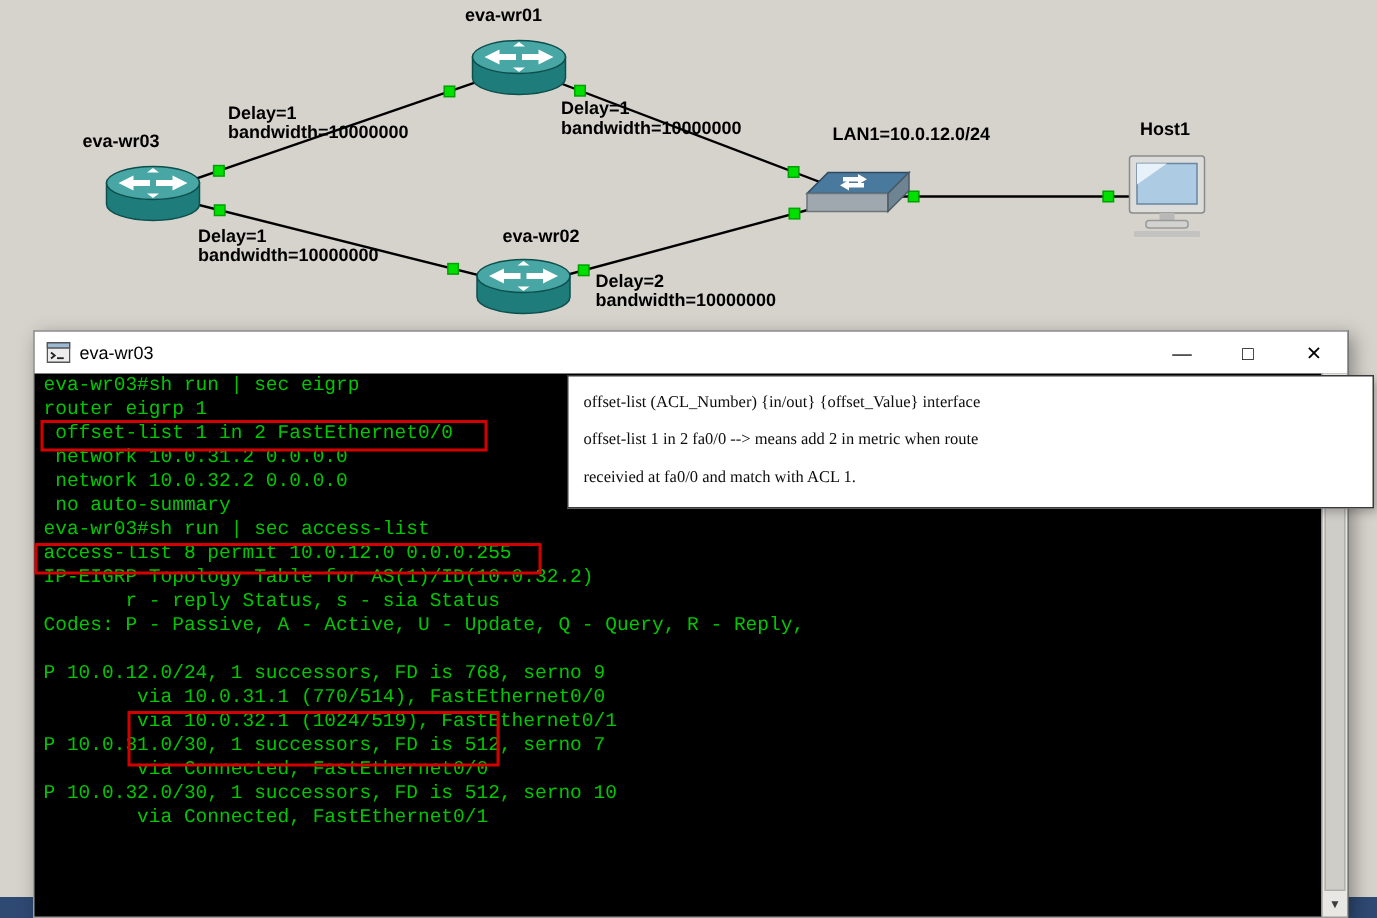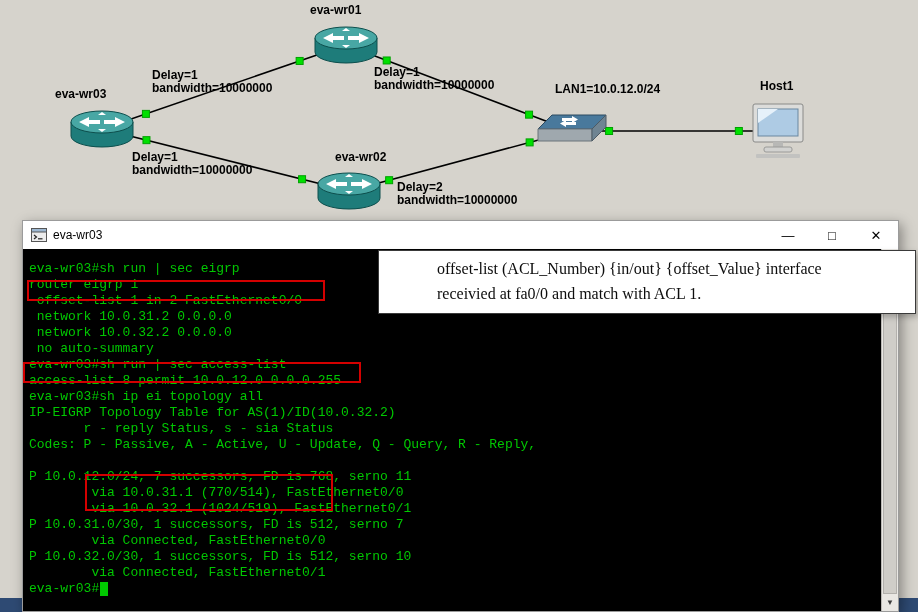--- a/index.html
+++ b/index.html
@@ -34,7 +34,7 @@
   #win-controls { margin-left:auto; display:flex; height:100%; }
   .win-btn { width:44px; display:flex; align-items:center; justify-content:center; font-size:13px; color:#000; cursor:default; }
 
-  #term-body { position:absolute; top:28px; left:0; right:17px; bottom:0; overflow:hidden; padding:12px 0 0 6px; }
+  #term-body { position:absolute; top:28px; left:0; right:17px; bottom:0; overflow:hidden; padding:0 0 0 6px; }
   .term-line {
     font-family:"Liberation Mono","DejaVu Sans Mono",monospace;
     font-size:13px; line-height:16px; height:16px; white-space:pre;

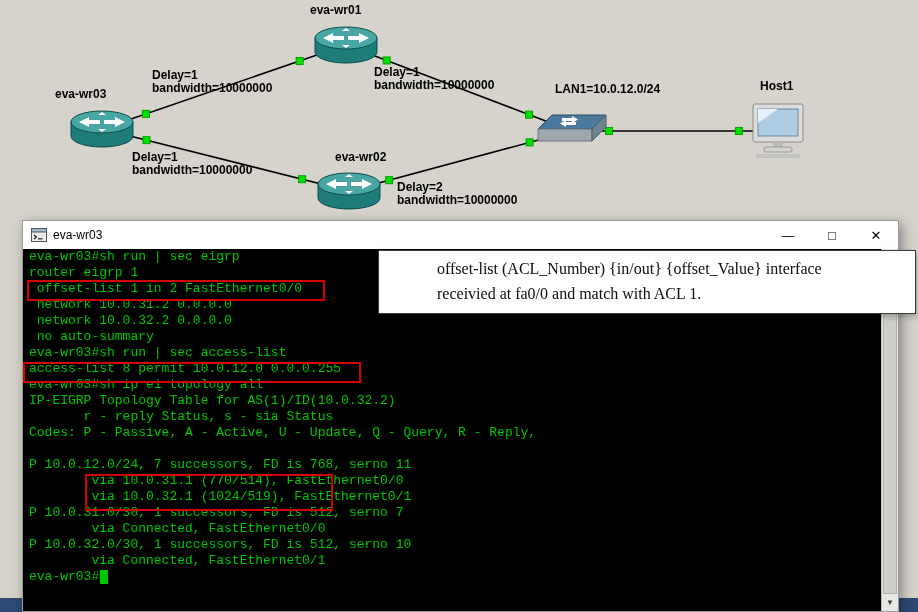--- a/index.html
+++ b/index.html
@@ -59,7 +59,7 @@
     background:#ffffff; border:1px solid #3a3a3a; box-shadow:2px 3px 6px rgba(0,0,0,0.25);
     padding:5px 10px 7px 10px;
   }
-  .ann-line { font-family:"Liberation Serif","DejaVu Serif",serif; font-size:16px; line-height:25px; color:#0d0d0d; white-space:nowrap;margin-left:48px; }
+  .ann-line { font-family:"Liberation Serif","DejaVu Serif",serif; font-size:11px; line-height:25px; color:#0d0d0d; white-space:nowrap; }
 </style>
 </head>
 <body>

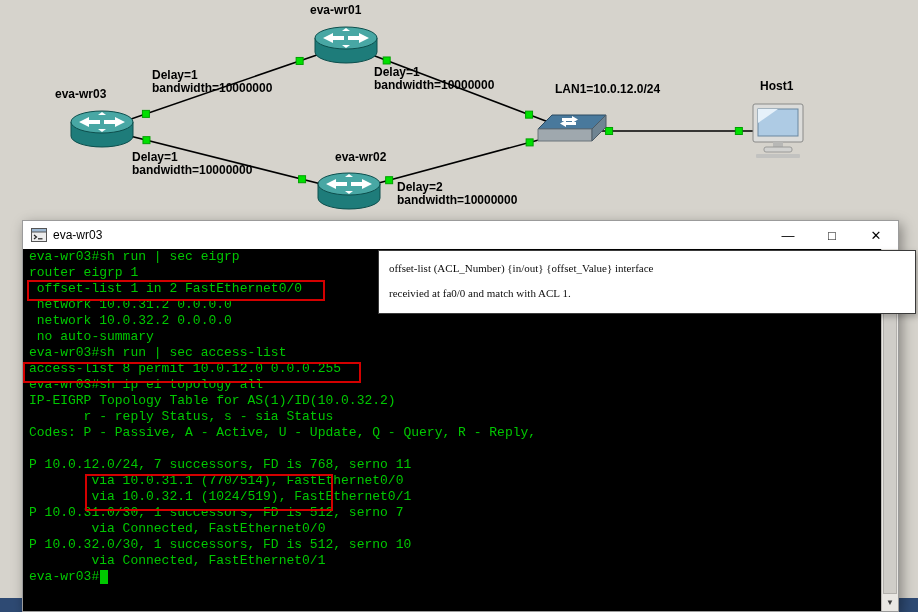--- a/index.html
+++ b/index.html
@@ -205,6 +205,7 @@
 
 <div id="annotation">
   <div class="ann-line">offset-list (ACL_Number) {in/out} {offset_Value} interface</div>
+  <div class="ann-line">offset-list 1 in 2 fa0/0 --&gt; means add 2 in metric when route</div>
   <div class="ann-line">receivied at fa0/0 and match with ACL 1.</div>
 </div>
 

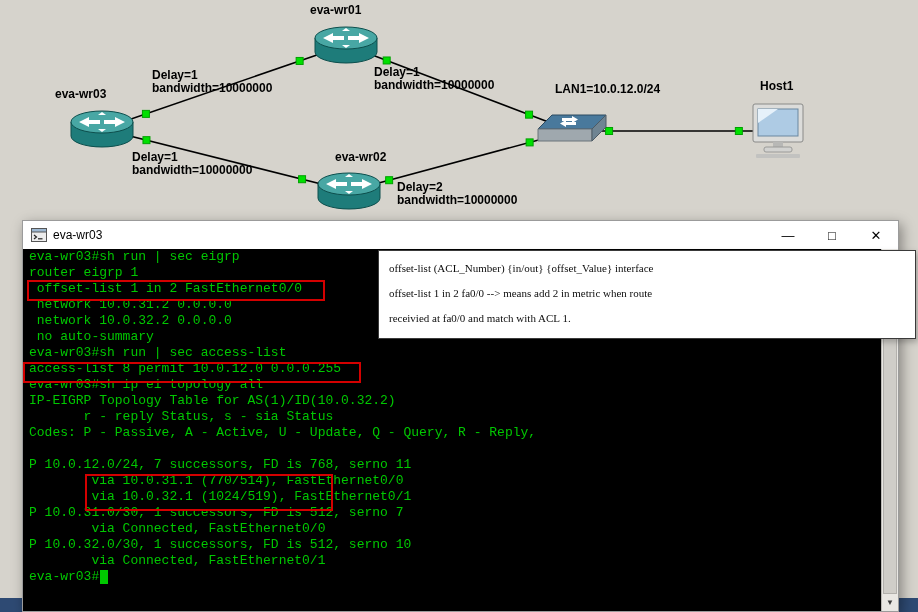--- a/index.html
+++ b/index.html
@@ -176,7 +176,6 @@
         <div class="term-line"> no auto-summary</div>
         <div class="term-line">eva-wr03#sh run | sec access-list</div>
         <div class="term-line">access-list 8 permit 10.0.12.0 0.0.0.255</div>
-        <div class="term-line">eva-wr03#sh ip ei topology all</div>
         <div class="term-line">IP-EIGRP Topology Table for AS(1)/ID(10.0.32.2)</div>
         <div class="term-line">       r - reply Status, s - sia Status</div>
         <div class="term-line">Codes: P - Passive, A - Active, U - Update, Q - Query, R - Reply,</div>

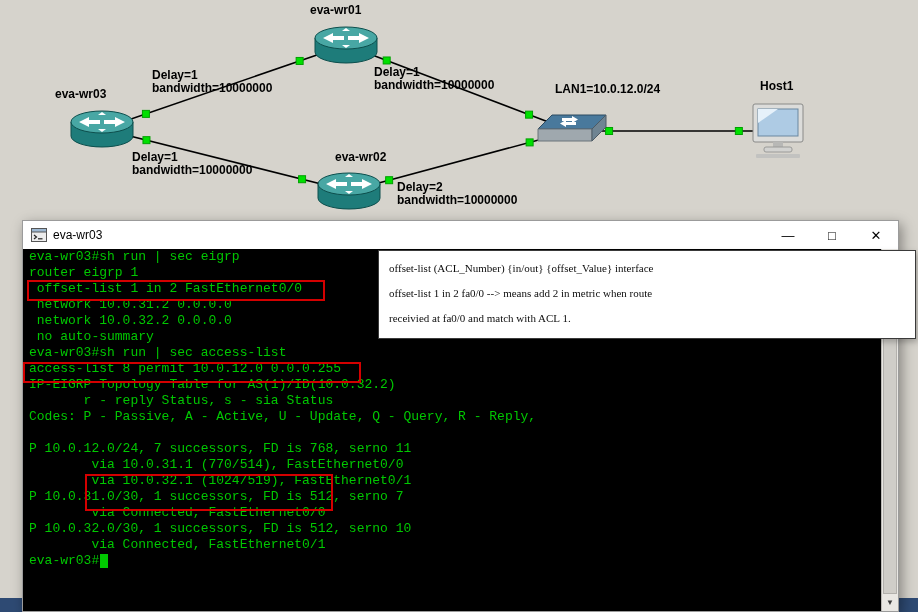--- a/index.html
+++ b/index.html
@@ -180,7 +180,7 @@
         <div class="term-line">       r - reply Status, s - sia Status</div>
         <div class="term-line">Codes: P - Passive, A - Active, U - Update, Q - Query, R - Reply,</div>
         <div class="term-line"></div>
-        <div class="term-line">P 10.0.12.0/24, 7 successors, FD is 768, serno 11</div>
+        <div class="term-line">P 10.0.12.0/24, 1 successors, FD is 768, serno 9</div>
         <div class="term-line">        via 10.0.31.1 (770/514), FastEthernet0/0</div>
         <div class="term-line">        via 10.0.32.1 (1024/519), FastEthernet0/1</div>
         <div class="term-line">P 10.0.31.0/30, 1 successors, FD is 512, serno 7</div>

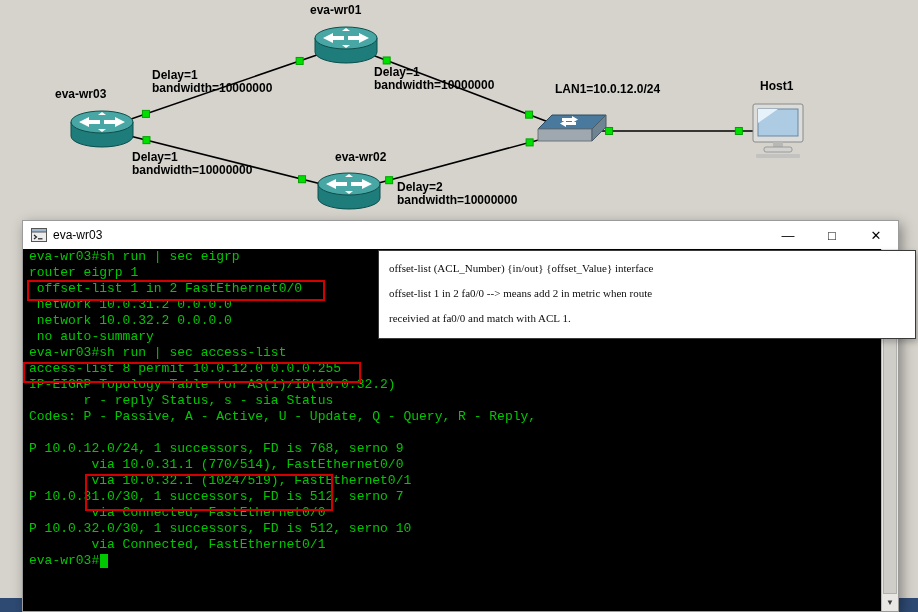--- a/index.html
+++ b/index.html
@@ -187,7 +187,6 @@
         <div class="term-line">        via Connected, FastEthernet0/0</div>
         <div class="term-line">P 10.0.32.0/30, 1 successors, FD is 512, serno 10</div>
         <div class="term-line">        via Connected, FastEthernet0/1</div>
-        <div class="term-line">eva-wr03#<span id="cursor"></span></div>
       </div>
   </div>
 

